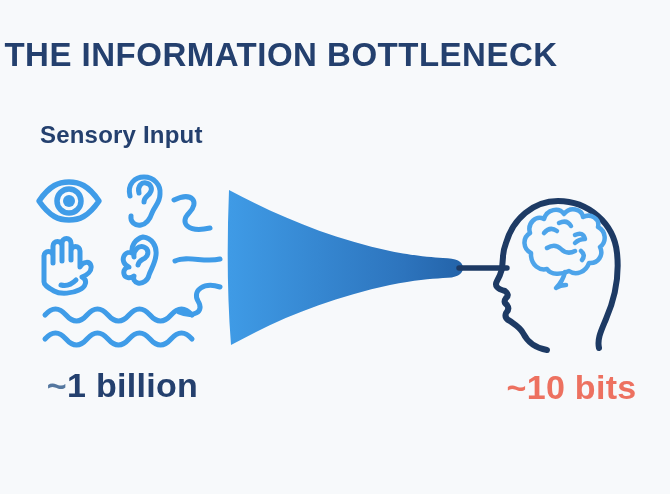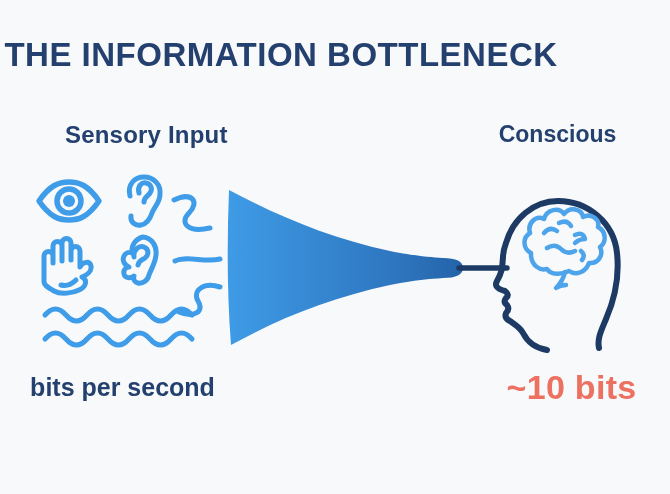--- a/index.html
+++ b/index.html
@@ -17,7 +17,7 @@
   }
   #sensory-label{
     top:121px;left:40px;
-    font-size:24px;font-weight:700;color:#24406e;letter-spacing:0.2px;margin-left:25px;
+    font-size:24px;font-weight:700;color:#24406e;letter-spacing:0.2px;
   }
   #conscious-label{
     top:120px;left:455px;width:205px;text-align:center;

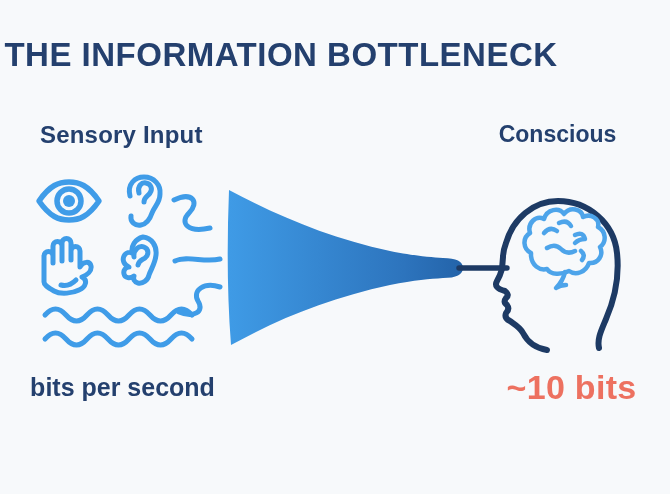--- a/index.html
+++ b/index.html
@@ -44,7 +44,6 @@
 <div id="sensory-label" class="abs">Sensory Input</div>
 
 <div id="conscious-label" class="abs">
-  <div>Conscious</div>
 </div>
 
 <div class="abs" style="left:28px;top:170px;">

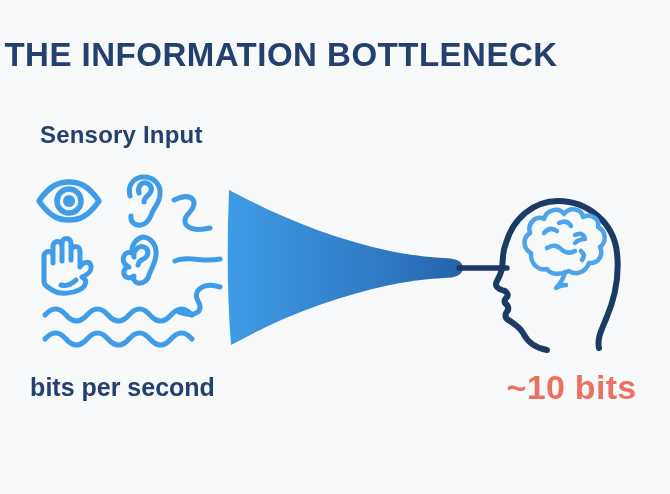--- a/index.html
+++ b/index.html
@@ -144,6 +144,7 @@
 </div>
 
 <div id="left-stat" class="abs">
+  <div class="big"><span class="tilde">~</span><span>1 billion</span></div>
   <div class="small">bits per second</div>
 </div>
 

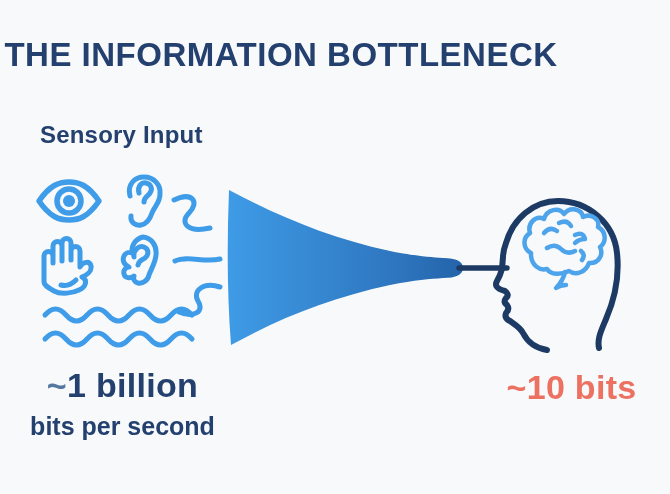--- a/index.html
+++ b/index.html
@@ -145,7 +145,6 @@
 
 <div id="left-stat" class="abs">
   <div class="big"><span class="tilde">~</span><span>1 billion</span></div>
-  <div class="small">bits per second</div>
 </div>
 
 <div id="right-stat" class="abs">

